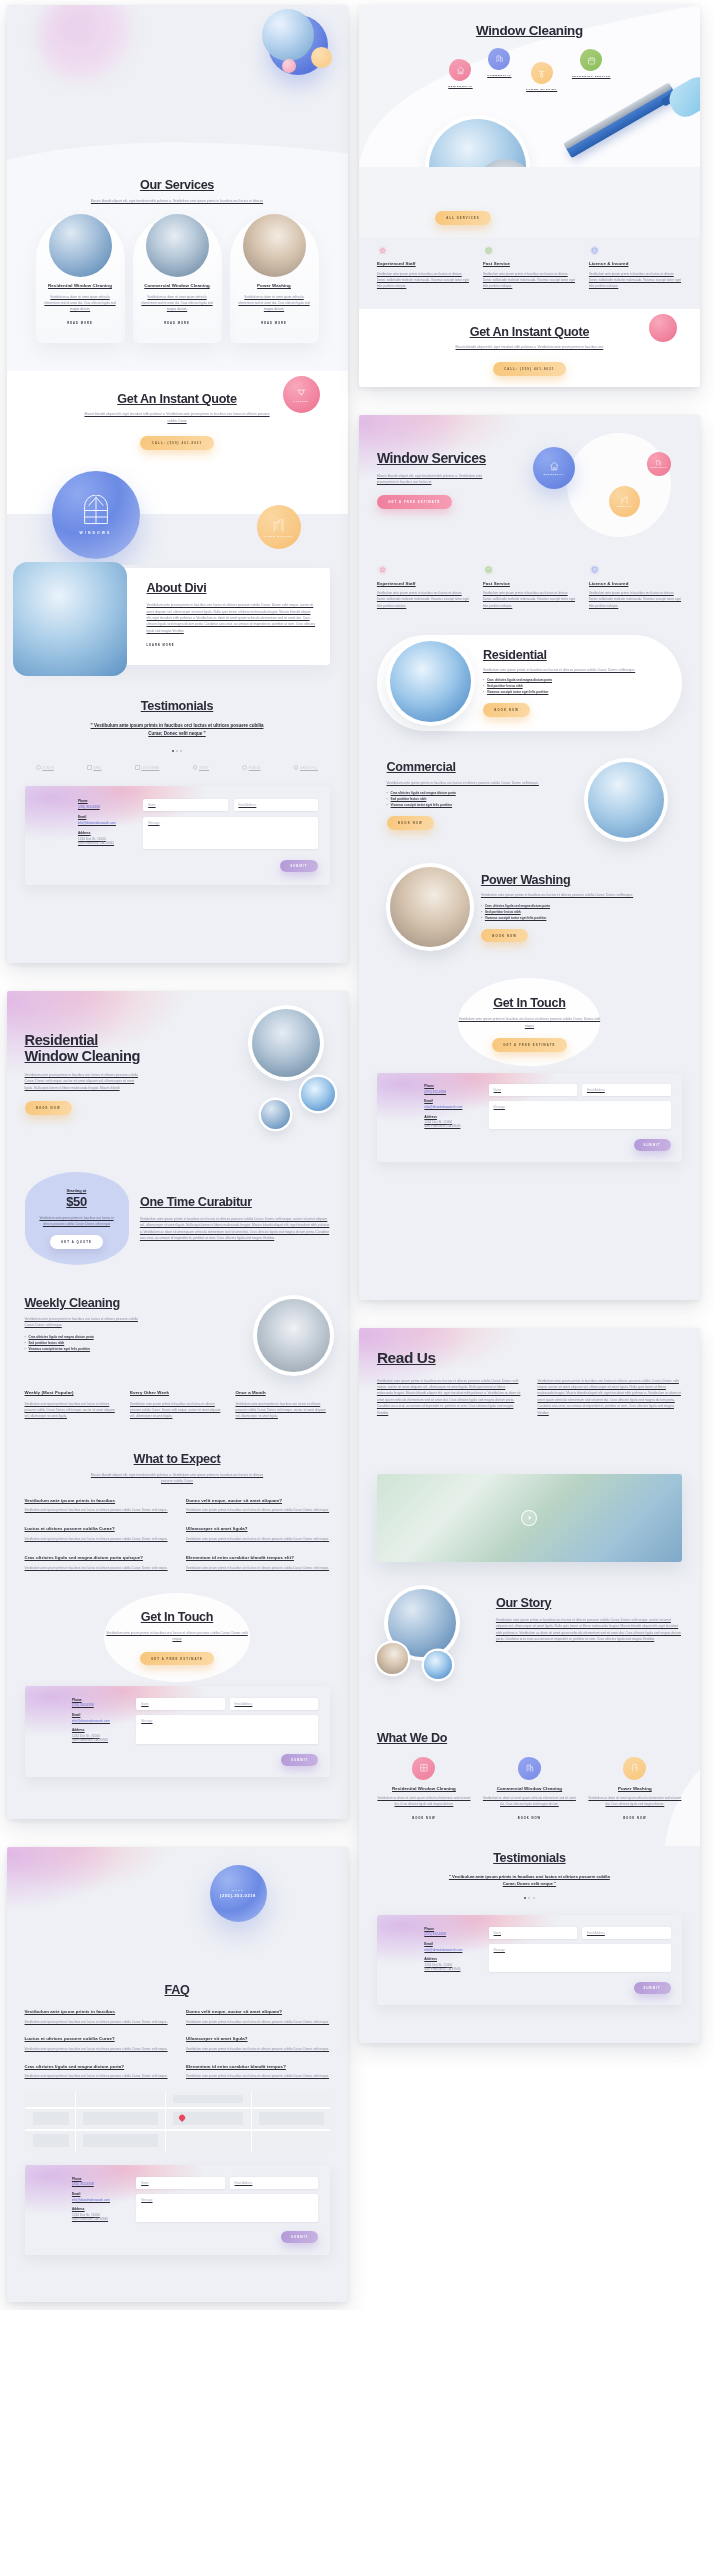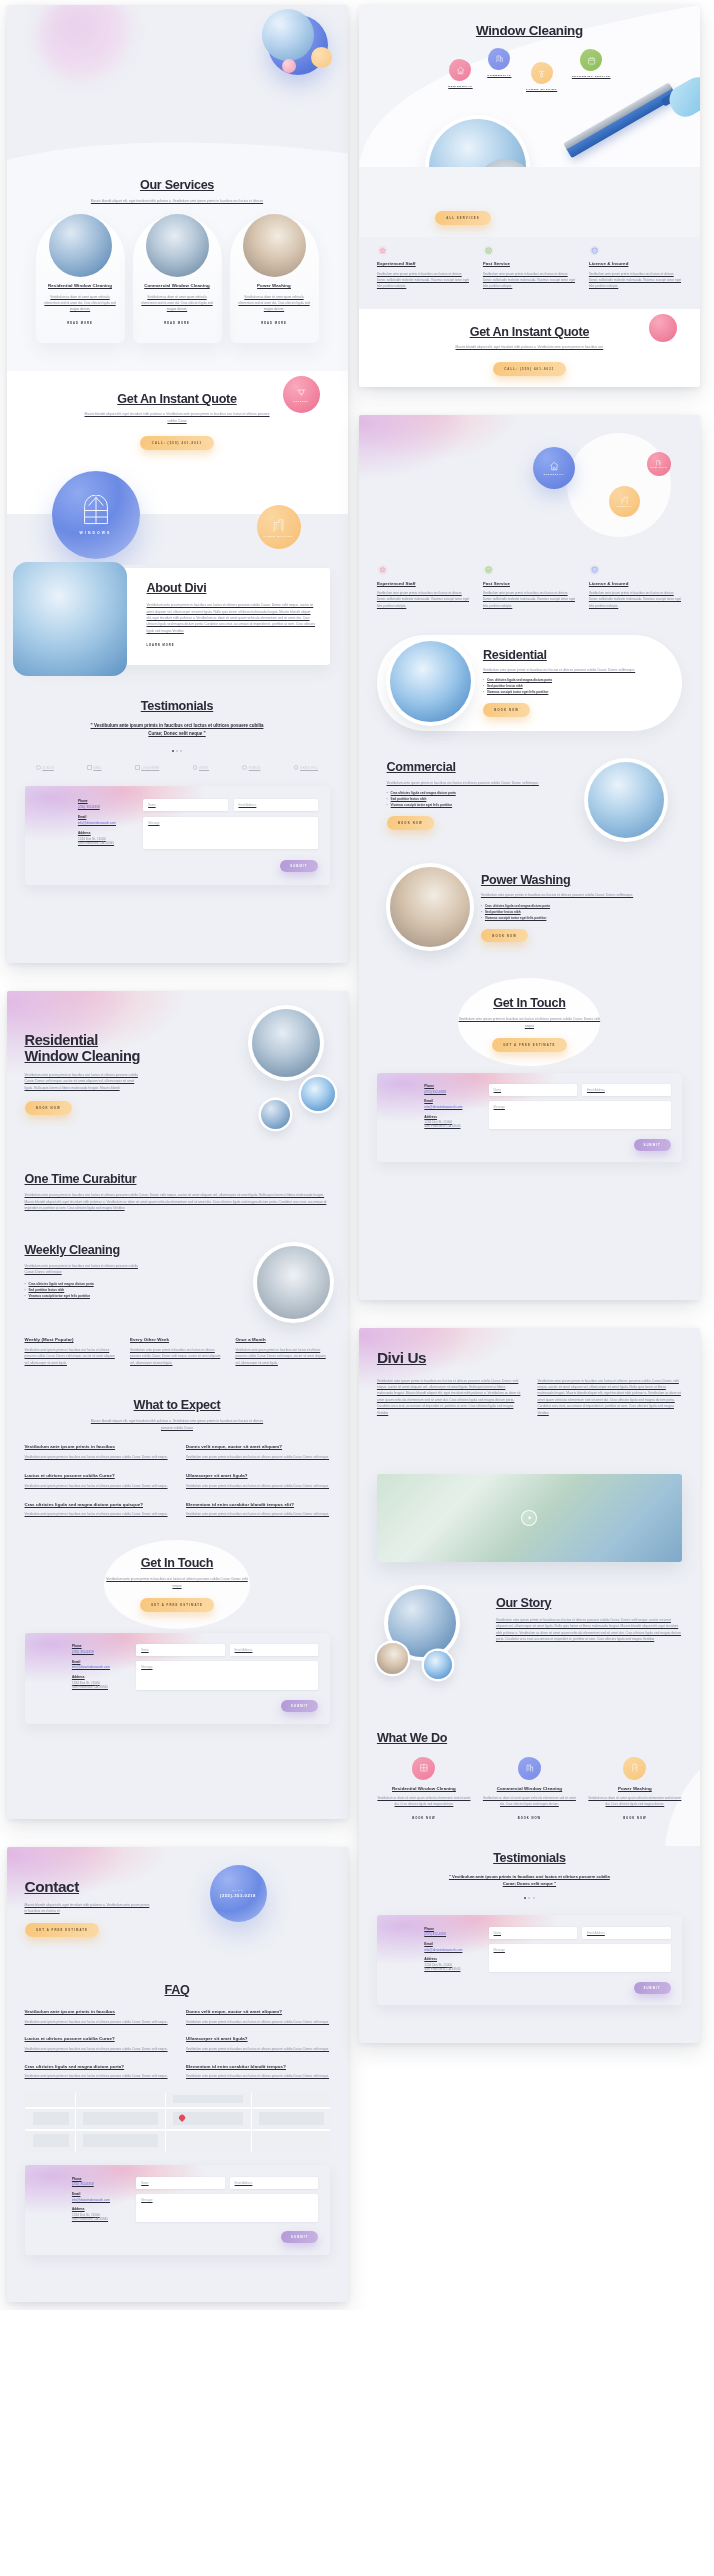--- a/index.html
+++ b/index.html
@@ -623,6 +623,11 @@
         <span style="font-size:1.6px;letter-spacing:0.5px;color:#fff;text-transform:uppercase;font-weight:700;">Commercial</span>
       </div>
 
+      <div style="position:relative;padding-top:36px;width:122px;">
+        <div class="h1" style="font-size:14px;">Window Services</div>
+        <div class="p" style="margin-top:6.5px;width:110px;">Mauris blandit aliquet elit, eget tincidunt nibh pulvinar a. Vestibulum ante ipsum primis in faucibus orci luctus et</div>
+        <button class="btn pink" style="margin-top:9px;">Get A Free Estimate</button>
+      </div>
     </div>
 
     <div class="sec" style="padding-top:11.4px;padding-bottom:21px;">

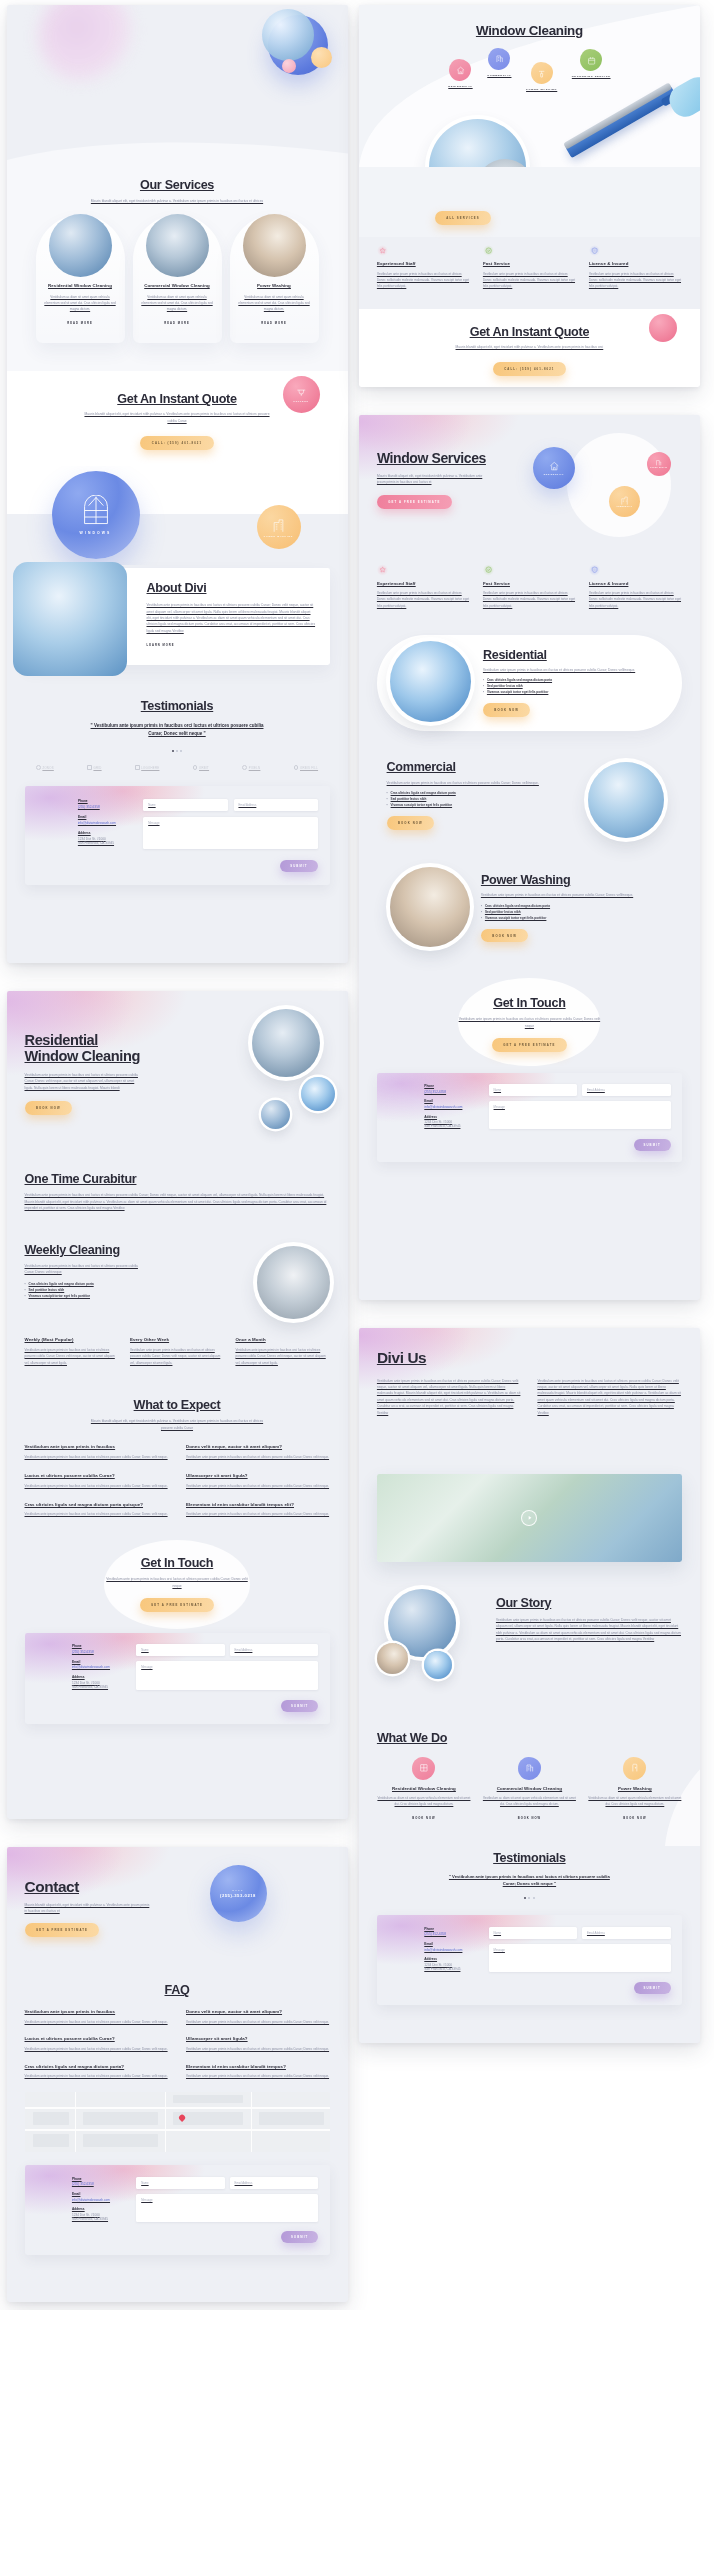--- a/index.html
+++ b/index.html
@@ -283,6 +283,12 @@
     </div>
 
     <div class="sec" style="padding-top:9.7px;padding-bottom:23px;display:flex;gap:11.4px;align-items:center;">
+      <div style="width:104px;background:#ccd4f4;border-radius:50%/34%;padding:16px 13px;text-align:center;">
+        <div style="font-size:4px;font-weight:700;color:#2b2b38;">Starting at</div>
+        <div style="font-size:13px;font-weight:700;letter-spacing:-0.4px;margin-top:1.6px;color:#2b2b38;">$50</div>
+        <div class="p sm" style="margin-top:5.7px;color:#6f7490;">Vestibulum ante ipsum primis in faucibus orci luctus et ultrices posuere cubilia Curae; Donec velit neque</div>
+        <button class="btn white" style="margin-top:8px;">Get A Quote</button>
+      </div>
       <div style="flex:1;">
         <div class="h2">One Time Curabitur</div>
         <div class="p" style="margin-top:6.5px;">Vestibulum ante ipsum primis in faucibus orci luctus et ultrices posuere cubilia Curae; Donec velit neque, auctor sit amet aliquam vel, ullamcorper sit amet ligula. Nulla quis lorem ut libero malesuada feugiat. Mauris blandit aliquet elit, eget tincidunt nibh pulvinar a. Vestibulum ac diam sit amet quam vehicula elementum sed sit amet dui. Cras ultricies ligula sed magna dictum porta. Curabitur arcu erat, accumsan id imperdiet et, porttitor at sem. Cras ultricies ligula sed magna Vestibw</div>

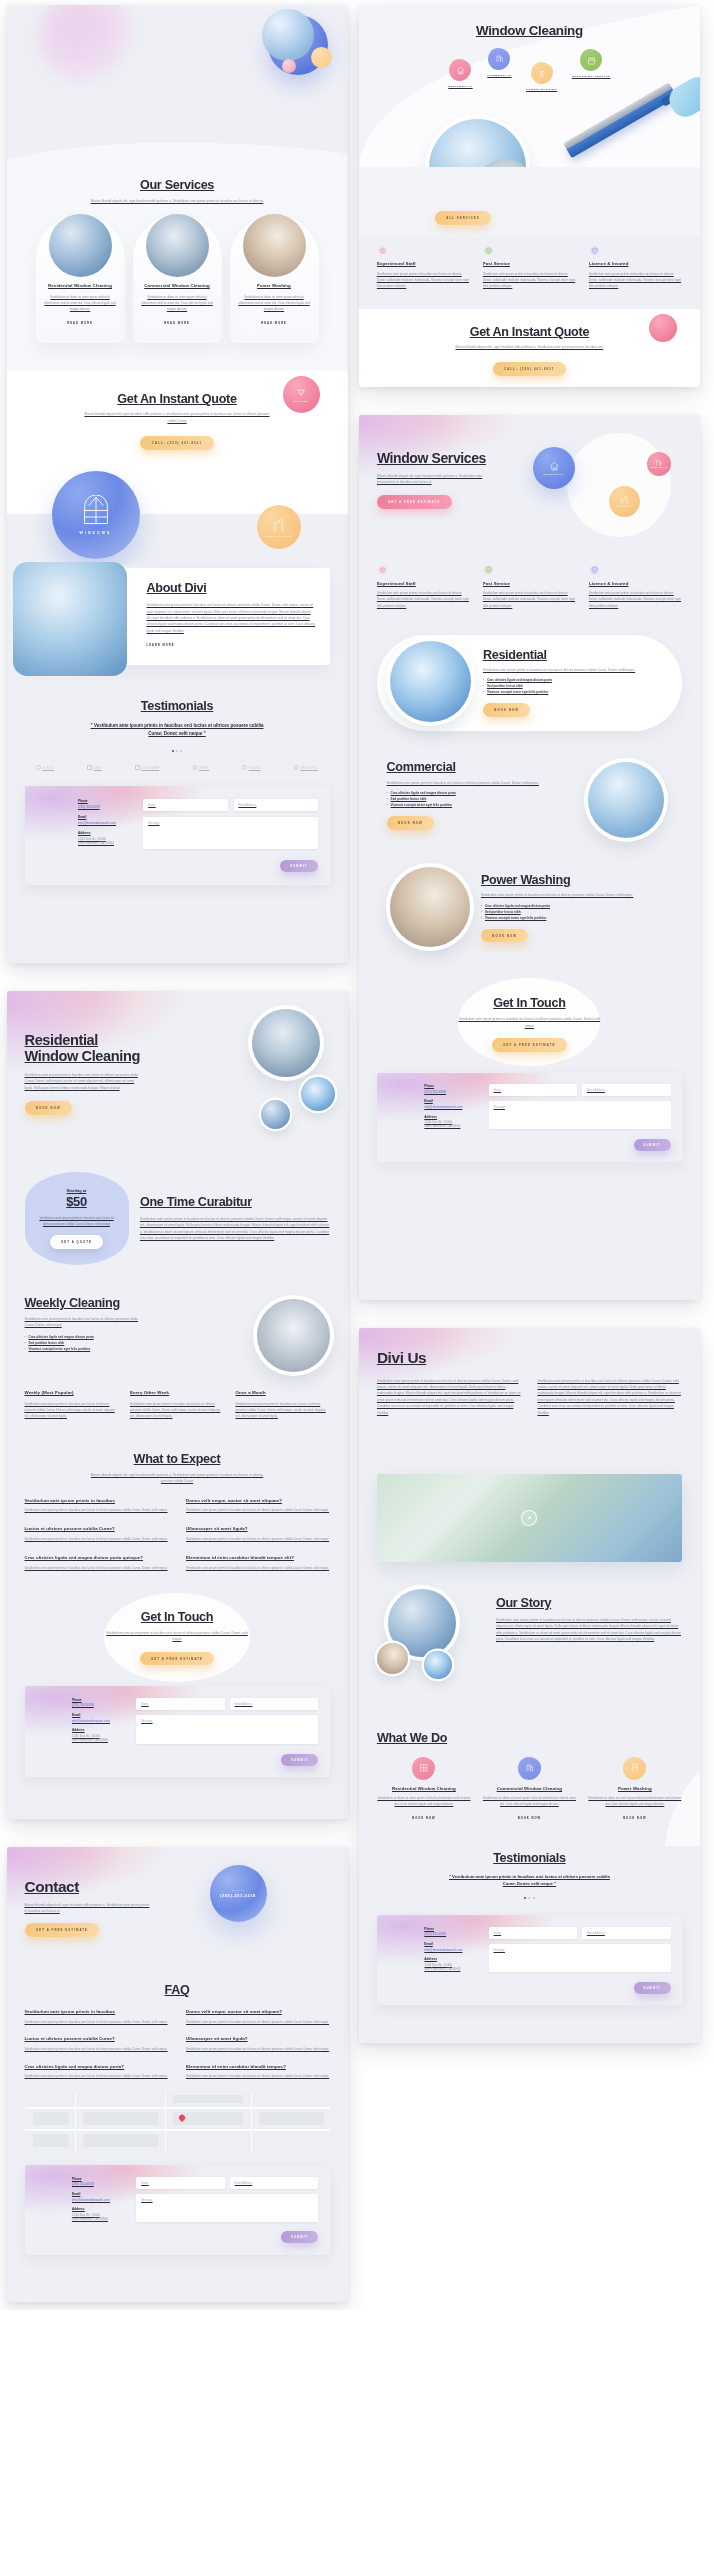--- a/index.html
+++ b/index.html
@@ -755,7 +755,7 @@
           radial-gradient(ellipse 55% 75% at 0% 6%, rgba(222,178,228,.9) 0%, rgba(222,178,228,0) 60%),
           radial-gradient(ellipse 45% 60% at 20% 0%, rgba(245,178,192,.5) 0%, rgba(245,178,192,0) 60%);"></div>
       <div style="position:relative;padding-top:21px;">
-        <div class="h1">Divi Us</div>
+        <div class="h1">Read Us</div>
         <div style="display:flex;gap:16px;margin-top:11.4px;">
           <div class="p" style="flex:1;">Vestibulum ante ipsum primis in faucibus orci luctus et ultrices posuere cubilia Curae; Donec velit neque, auctor sit amet aliquam vel, ullamcorper sit amet ligula. Nulla quis lorem ut libero malesuada feugiat. Mauris blandit aliquet elit, eget tincidunt nibh pulvinar a. Vestibulum ac diam sit amet quam vehicula elementum sed sit amet dui. Cras ultricies ligula sed magna dictum porta. Curabitur arcu erat, accumsan id imperdiet et, porttitor at sem. Cras ultricies ligula sed magna Vestibw</div>
           <div class="p" style="flex:1;">Vestibulum ante ipsum primis in faucibus orci luctus et ultrices posuere cubilia Curae; Donec velit neque, auctor sit amet aliquam vel, ullamcorper sit amet ligula. Nulla quis lorem ut libero malesuada feugiat. Mauris blandit aliquet elit, eget tincidunt nibh pulvinar a. Vestibulum ac diam sit amet quam vehicula elementum sed sit amet dui. Cras ultricies ligula sed magna dictum porta. Curabitur arcu erat, accumsan id imperdiet et, porttitor at sem. Cras ultricies ligula sed magna Vestibw</div>

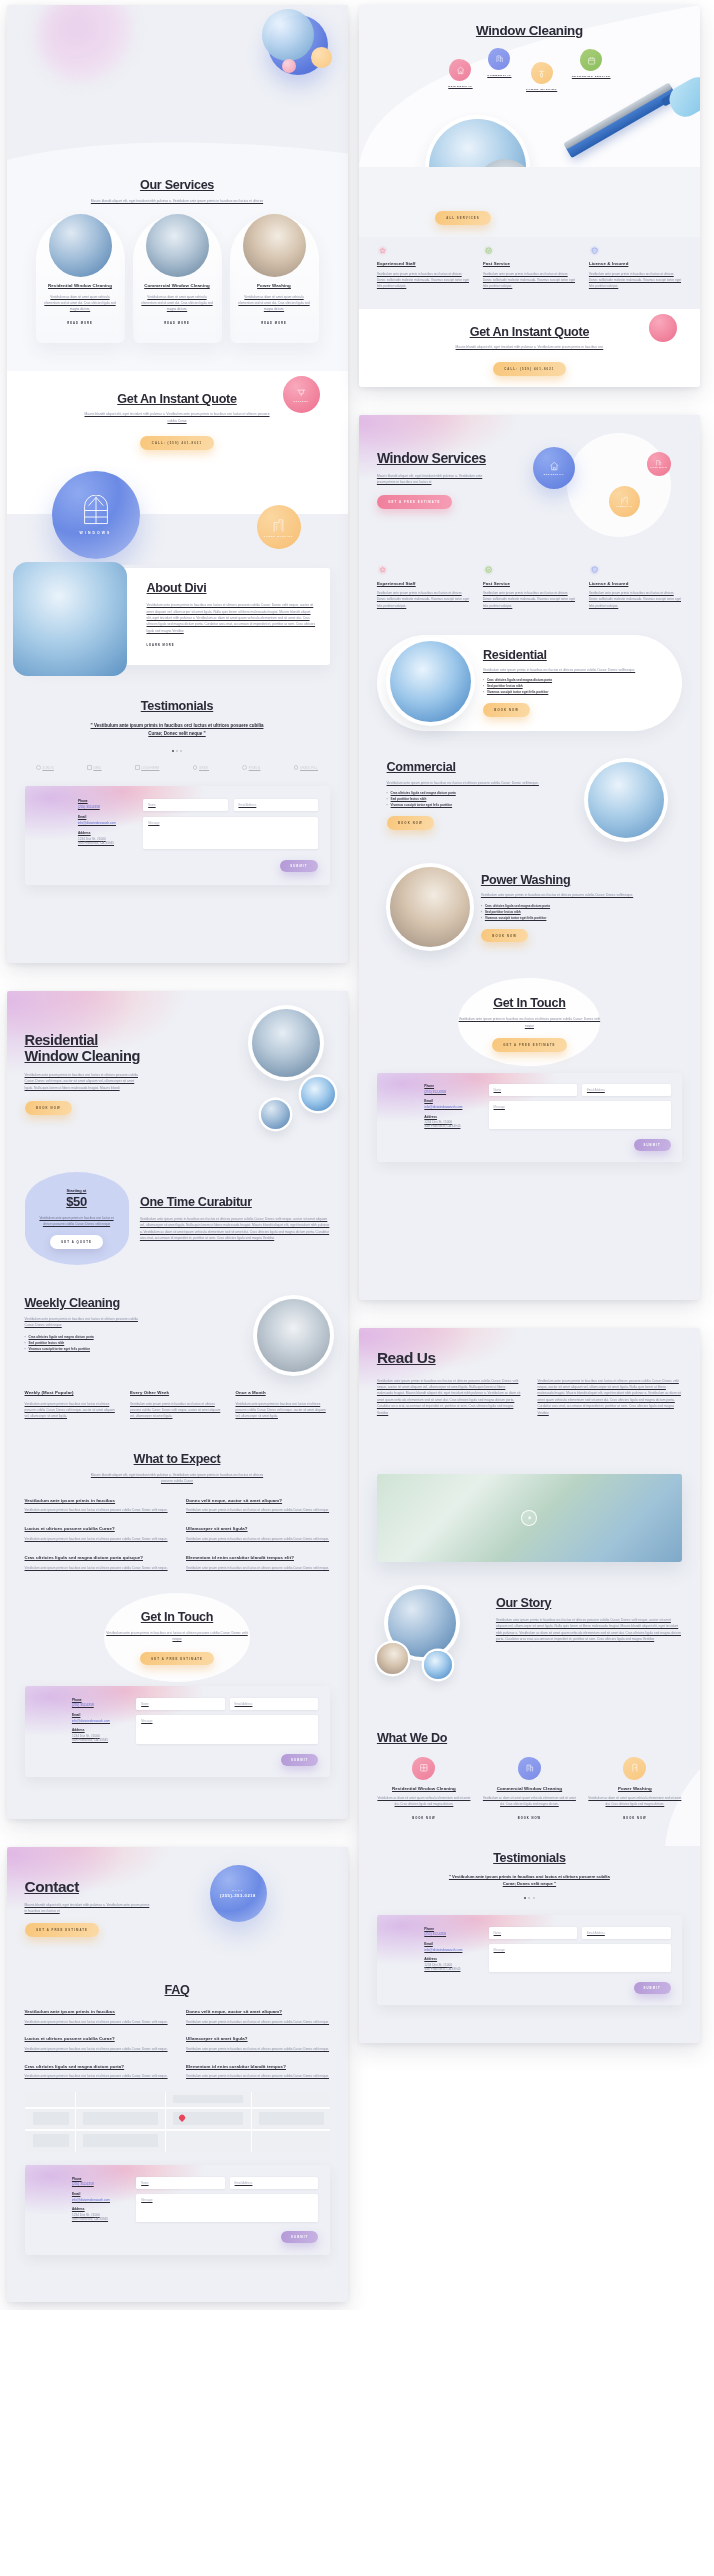--- a/index.html
+++ b/index.html
@@ -403,11 +403,6 @@
         <span style="font-size:2.4px;letter-spacing:1.3px;color:#fff;text-transform:uppercase;font-weight:700;opacity:.8;">Call</span>
         <span style="font-size:4.2px;letter-spacing:0.5px;color:#fff;font-weight:700;">(255)-353-0218</span>
       </div>
-      <div style="position:relative;padding-top:31px;width:162px;">
-        <div class="h1">Contact</div>
-        <div class="p" style="margin-top:6.5px;width:128px;">Mauris blandit aliquet elit, eget tincidunt nibh pulvinar a. Vestibulum ante ipsum primis in faucibus orci luctus et</div>
-        <button class="btn amber" style="margin-top:9px;">Get A Free Estimate</button>
-      </div>
     </div>
 
     <div class="sec" style="padding-top:14.6px;padding-bottom:13px;">

